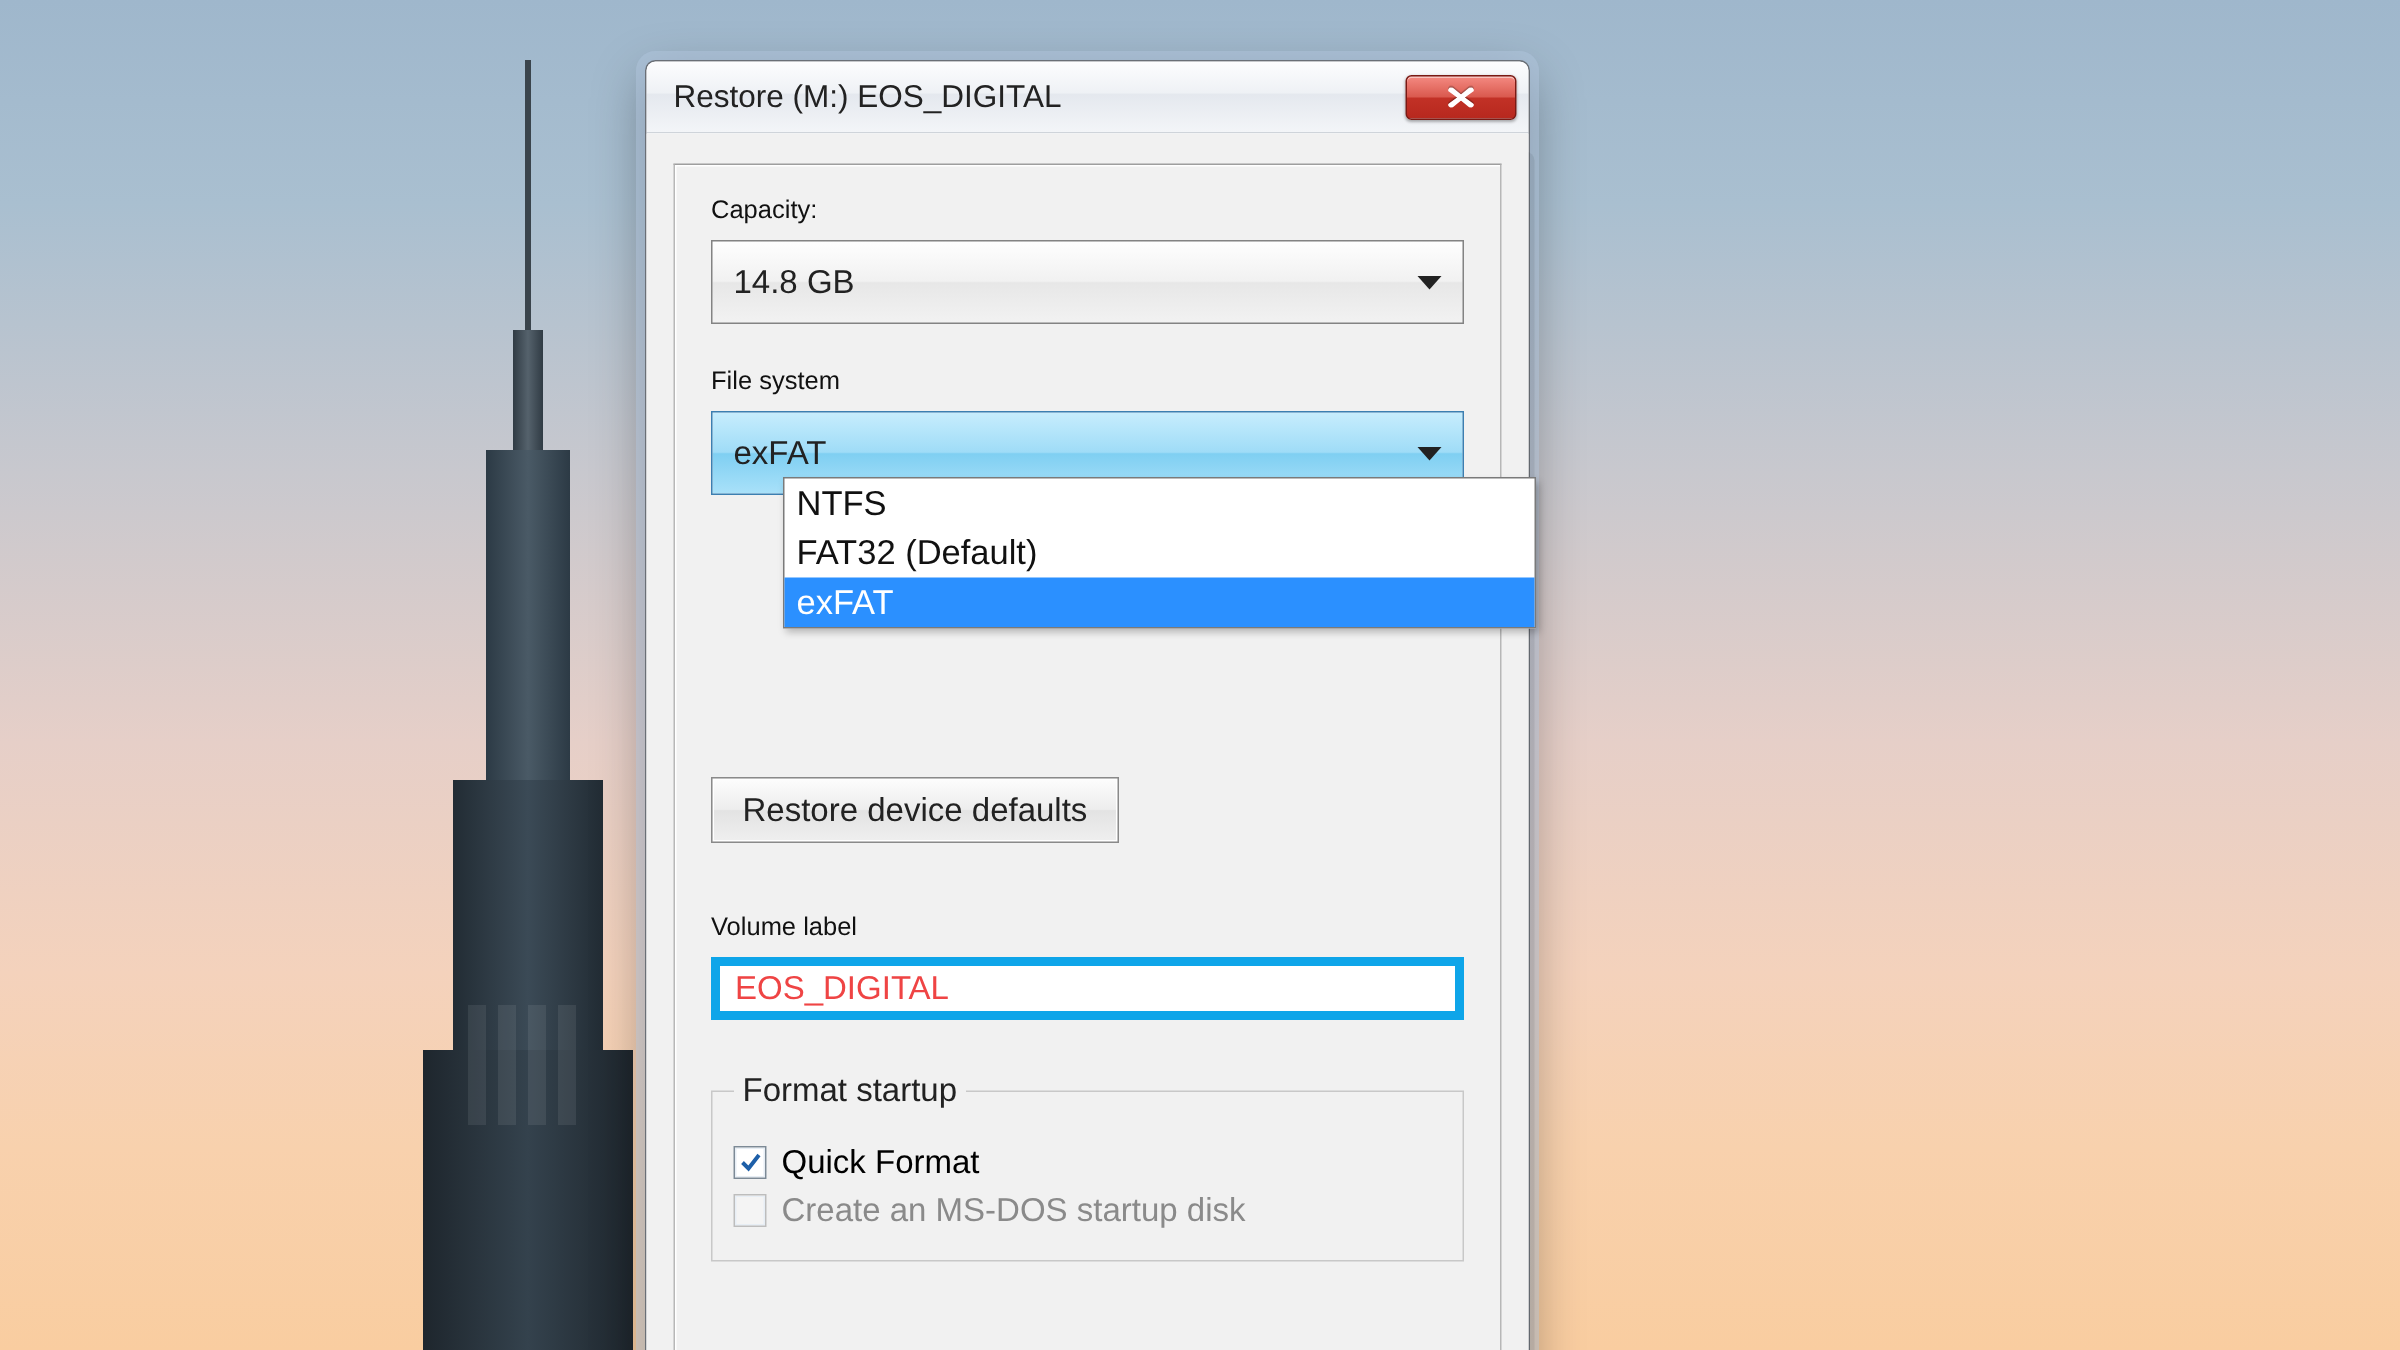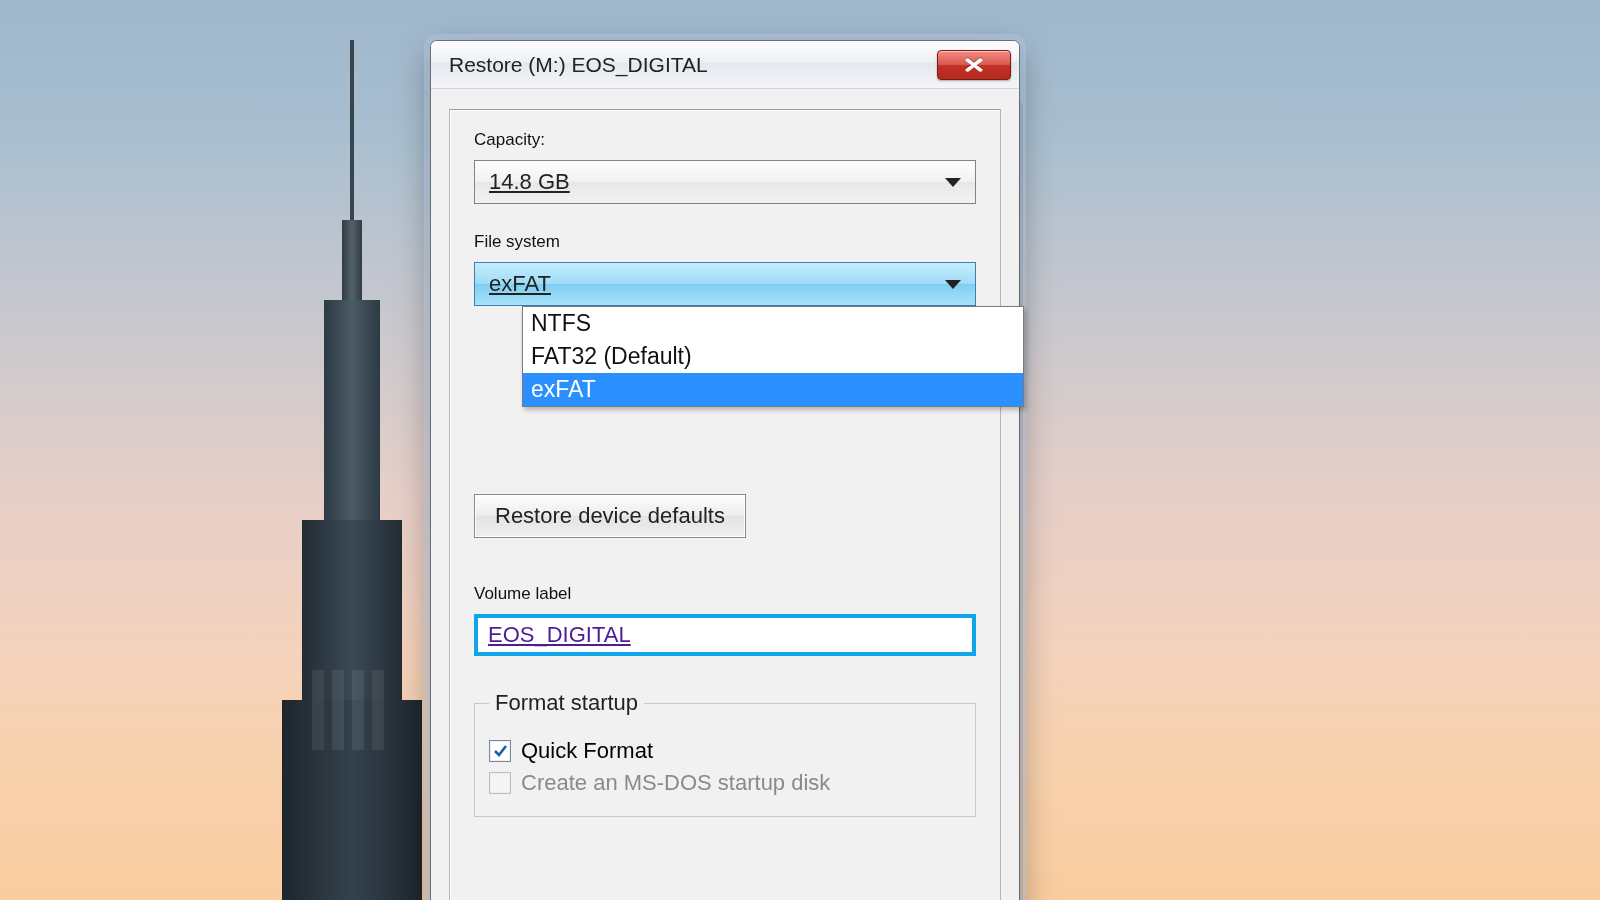--- a/index.html
+++ b/index.html
@@ -86,14 +86,13 @@
   .lbl { font-size: 17px; color:#111; margin-bottom: 10px; }
 
   .combo {
-    height: 44px; width: 100%;
+    height: 56px; width: 100%;
     border: 1px solid #838383;
     background: linear-gradient(to bottom,#fefefe,#f1f1f1 49%,#e7e7e7 51%,#f2f2f2);
     display:flex; align-items:center; justify-content:space-between;
     padding: 15px 14px; font-size:22px; color:#222;
     cursor: pointer;
     position: relative;
-    text-decoration: underline;
   }
   .combo.open {
     background: linear-gradient(to bottom,#c7edfd,#9fdcf7 49%,#7fcff2 51%,#a9e1f9);

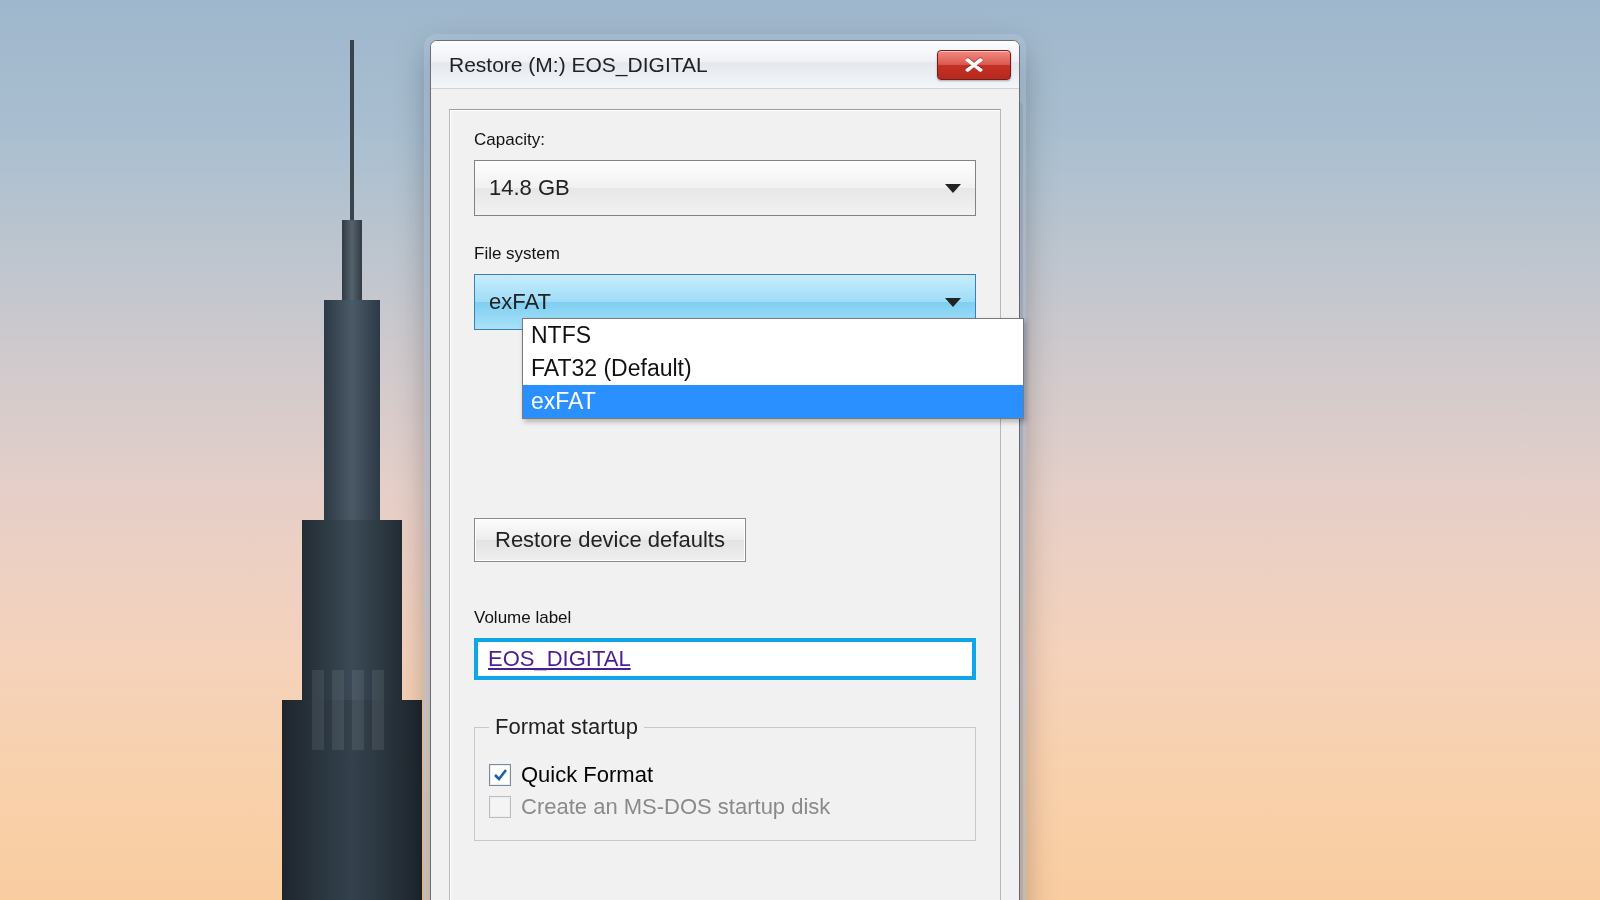--- a/index.html
+++ b/index.html
@@ -126,9 +126,9 @@
 
   .textbox {
     height:42px; width:100%;
-    border:4px solid #0ea5e9;
+    border:6px solid #0ea5e9;
     background:#fff; padding:0 10px;
-    font-size:22px; color:#4c1d95;text-decoration:underline;
+    font-size:22px; color:#ef4444;
   }
 
   fieldset.fo {

